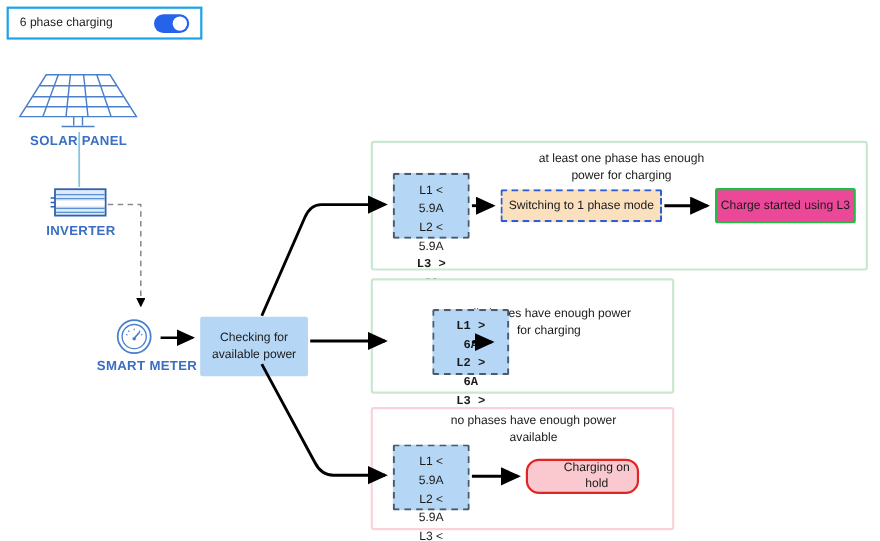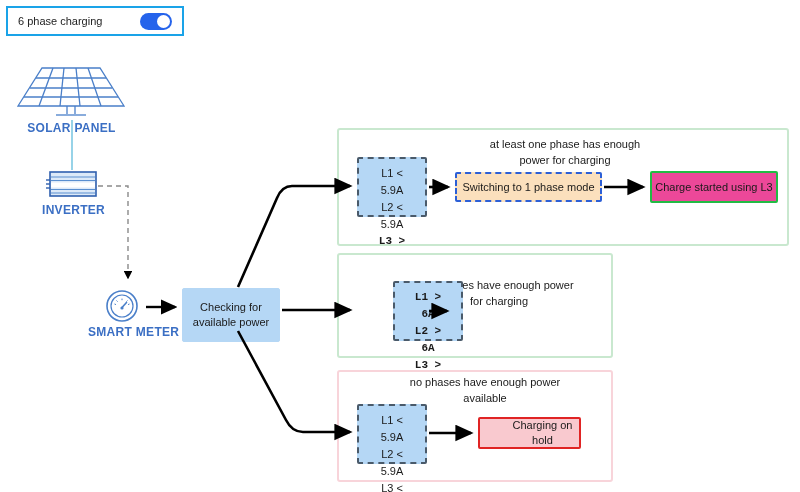--- a/index.html
+++ b/index.html
@@ -103,7 +103,7 @@
   .danger-box {
     background: #f9c9cf;
     border: 2px solid #e02424;
-    border-radius: 2px;
+    border-radius: 12px;
     padding-left: 26px;
   }
 

